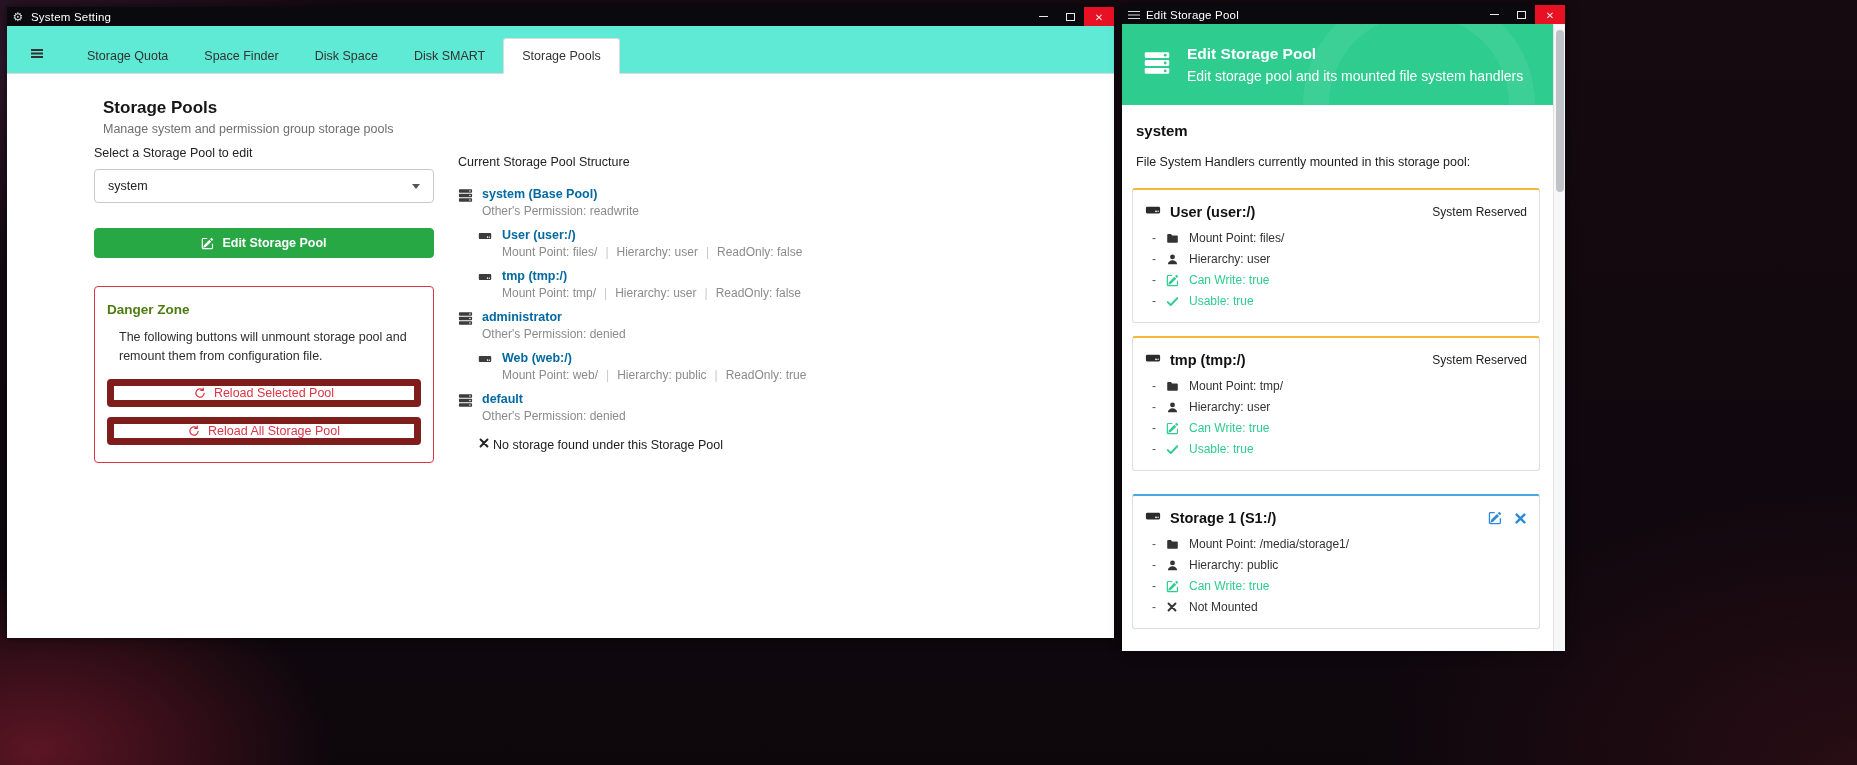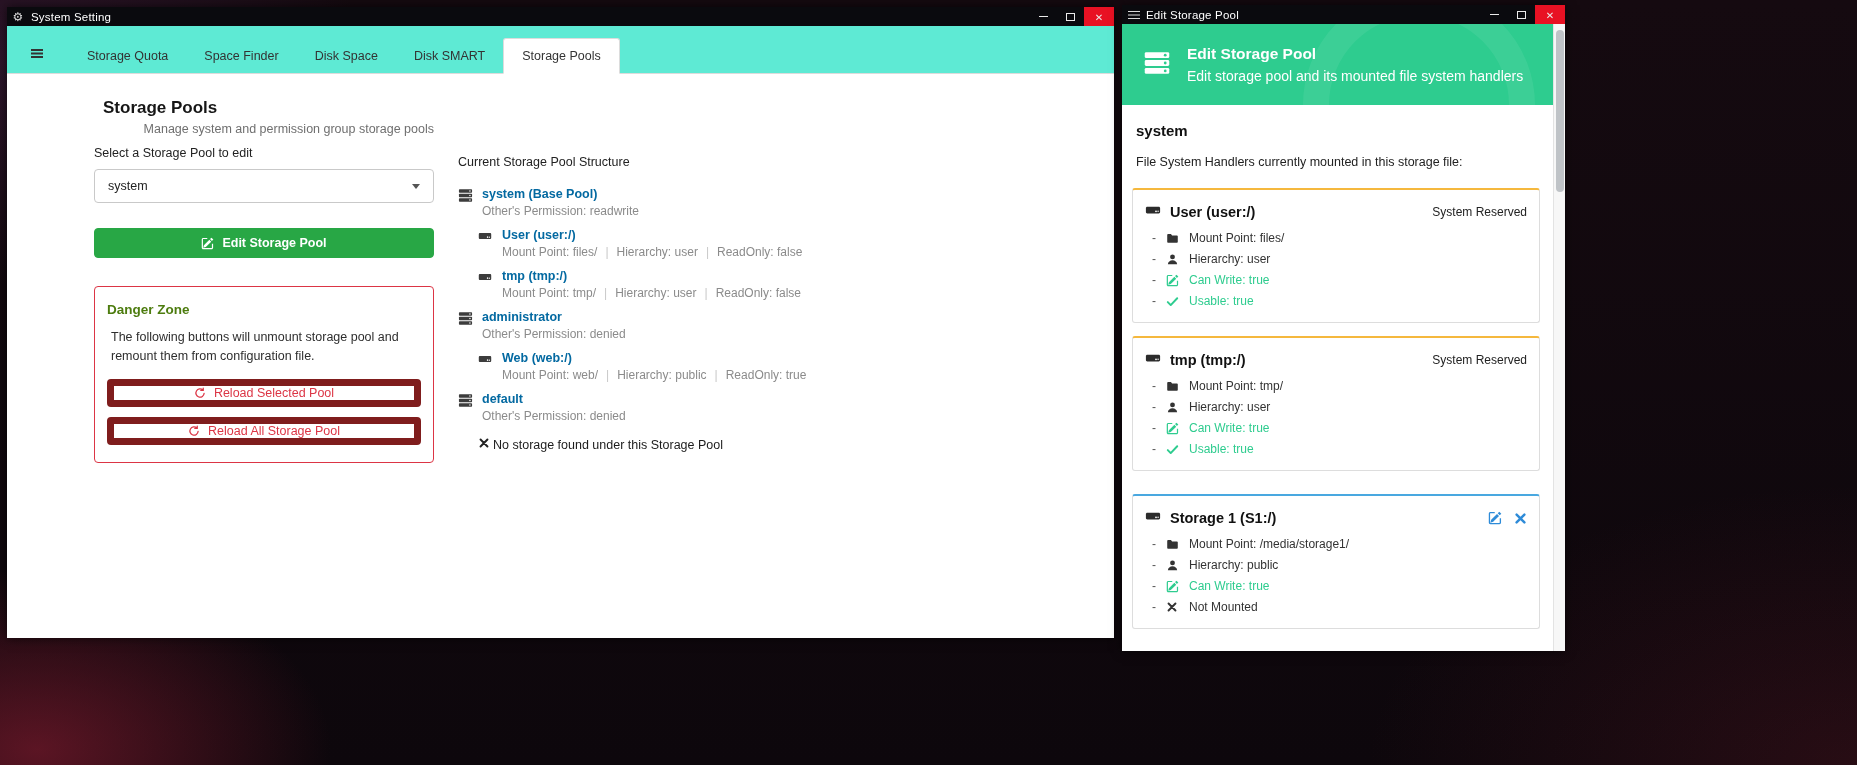--- a/index.html
+++ b/index.html
@@ -38,7 +38,7 @@
   .page{ display:flex; padding:24px 30px 0 87px; }
   .col-left{ width:340px; flex:none; }
   .page-title{ font-size:17px; font-weight:bold; color:#161616; margin-left:9px; }
-  .page-sub{ font-size:12.5px; color:#6f6f6f; margin:4px 0 0 9px;text-align:right; }
+  .page-sub{ font-size:12.5px; color:#6f6f6f; margin:4px 0 0 9px; }
   .select-label{ font-size:12.5px; color:#222; margin-top:10px; }
   .select{ margin-top:9px; height:34px; border:1px solid #c9c9c9; border-radius:4px; background:#fff;
            display:flex; align-items:center; justify-content:space-between; padding:0 13px; font-size:12.5px; color:#222; cursor:default; }

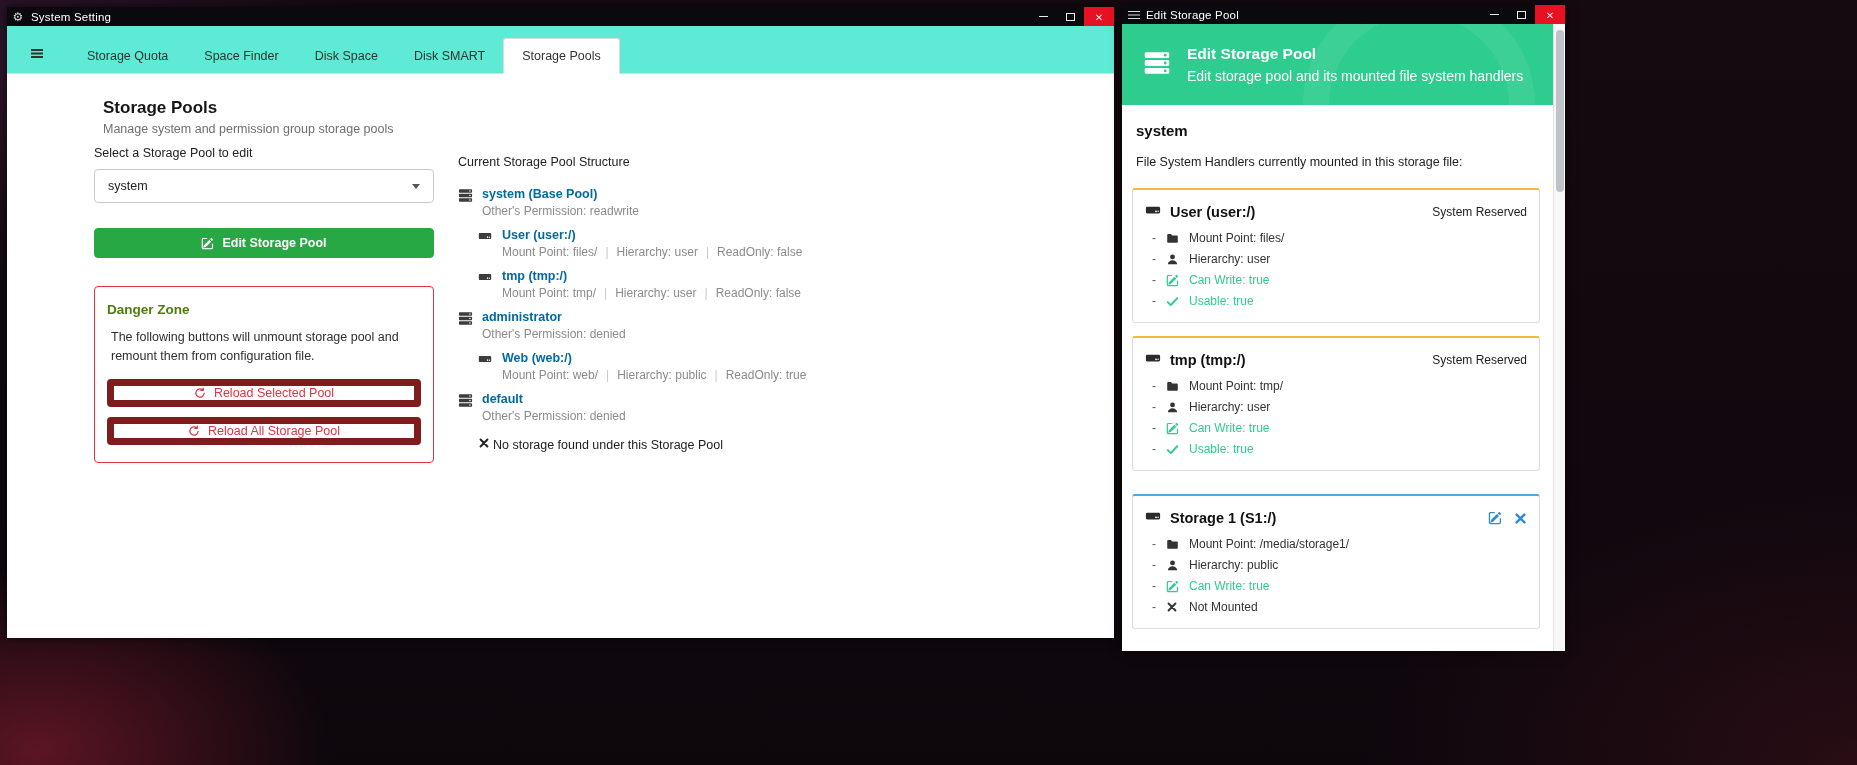--- a/index.html
+++ b/index.html
@@ -328,7 +328,7 @@
   </div>
   <div class="panel-body">
     <div class="pool-name">system</div>
-    <div class="panel-desc">File System Handlers currently mounted in this storage file:</div>
+    <div class="panel-desc">File System Handlers currently mounted in this storage pool:</div>
     <div class="cards">
 
       <div class="fs-card">

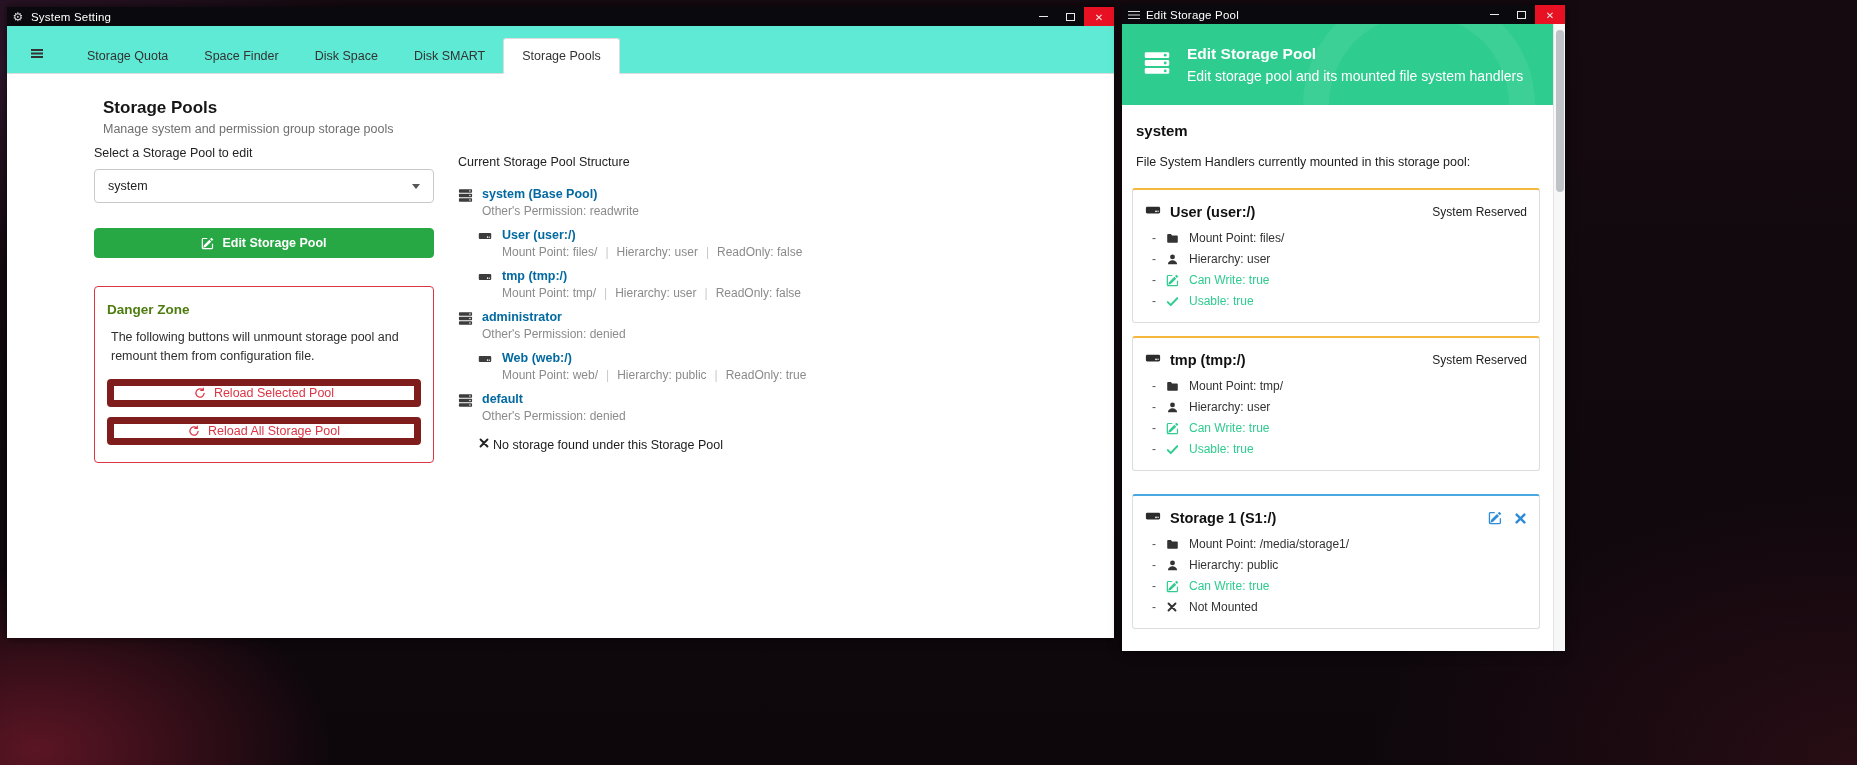--- a/index.html
+++ b/index.html
@@ -47,7 +47,7 @@
   .btn-edit{ margin-top:25px; height:30px; background:#28a745; border:1px solid #28a745; color:#fff; font-weight:bold; }
   .danger{ margin-top:28px; border:1px solid #dc3545; border-radius:4px; padding:15px 12px 17px; }
   .danger h3{ font-size:13.5px; color:#4d7c0f; }
-  .danger p{ font-size:12.5px; color:#2e2e2e; line-height:1.5; margin:11px 4px 13px; }
+  .danger p{ font-size:12.5px; color:#2e2e2e; line-height:1.5; margin:11px 12px 13px; }
   .btn-outline-danger{ height:28px; border:7px solid #7f1d1d; color:#dc3545; background:#fff; margin-top:10px; }
   .icon{ display:inline-flex; align-items:center; justify-content:center; }
   

